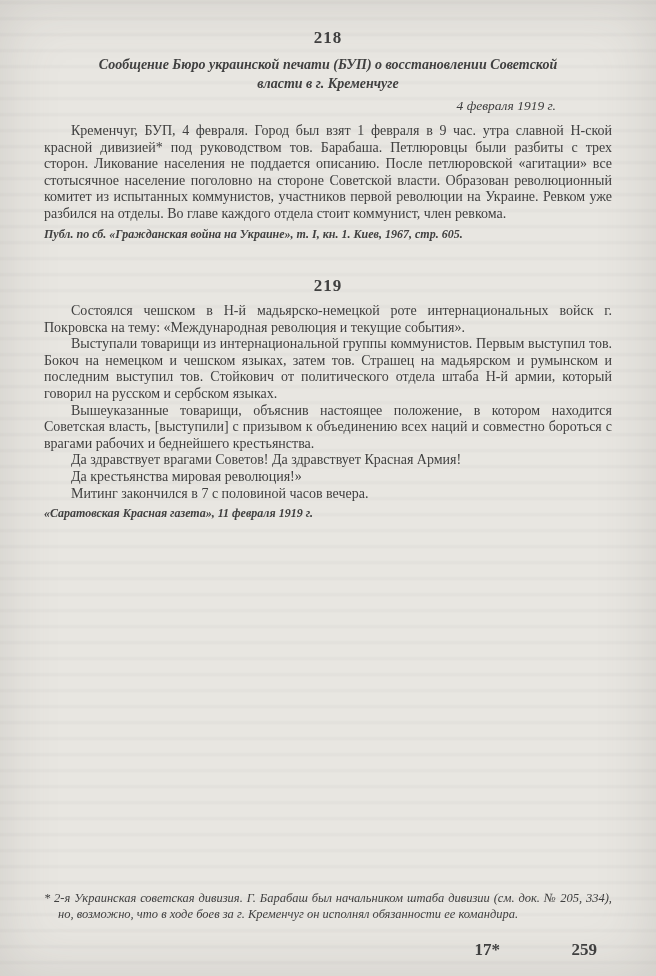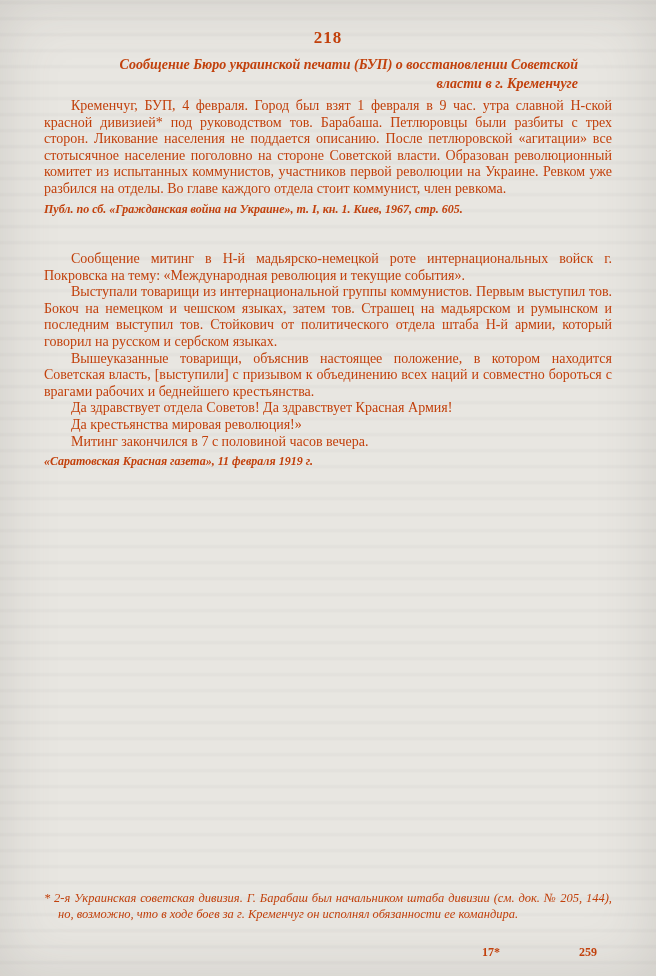--- a/index.html
+++ b/index.html
@@ -14,7 +14,7 @@
     box-sizing: border-box;
     overflow: hidden;
     font-family: "Liberation Serif", "DejaVu Serif", serif;
-    color: #c2410c;
+    color: #404040;
   }
   
   .texture {

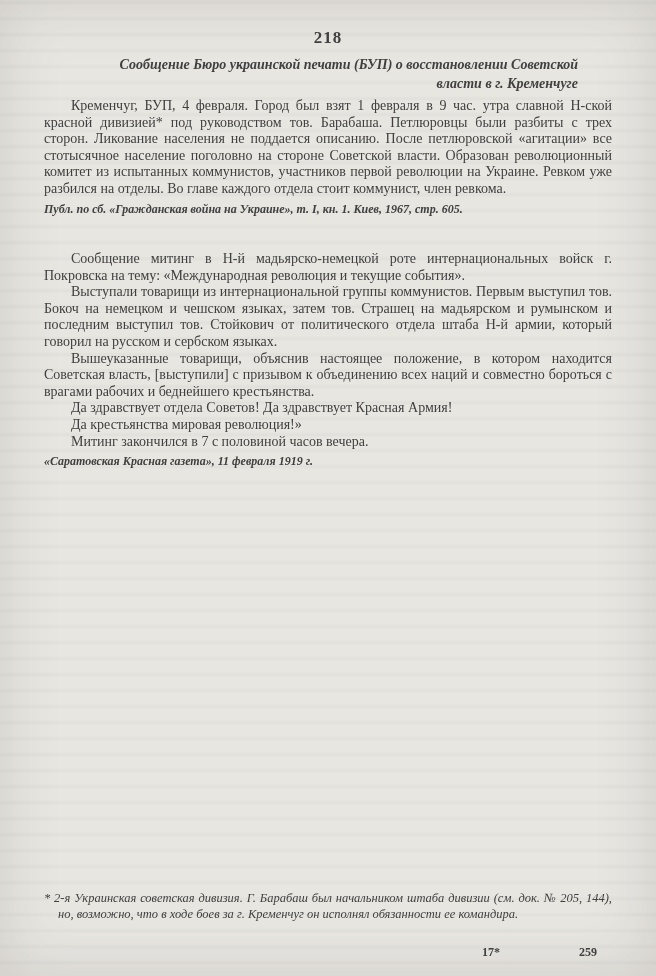--- a/index.html
+++ b/index.html
@@ -57,7 +57,7 @@
   .doc-title {
     margin: 0 auto 5px auto;
     max-width: 500px;
-    text-align: right;
+    text-align: center;
     font-size: 14px;
     font-style: italic;
     font-weight: bold;

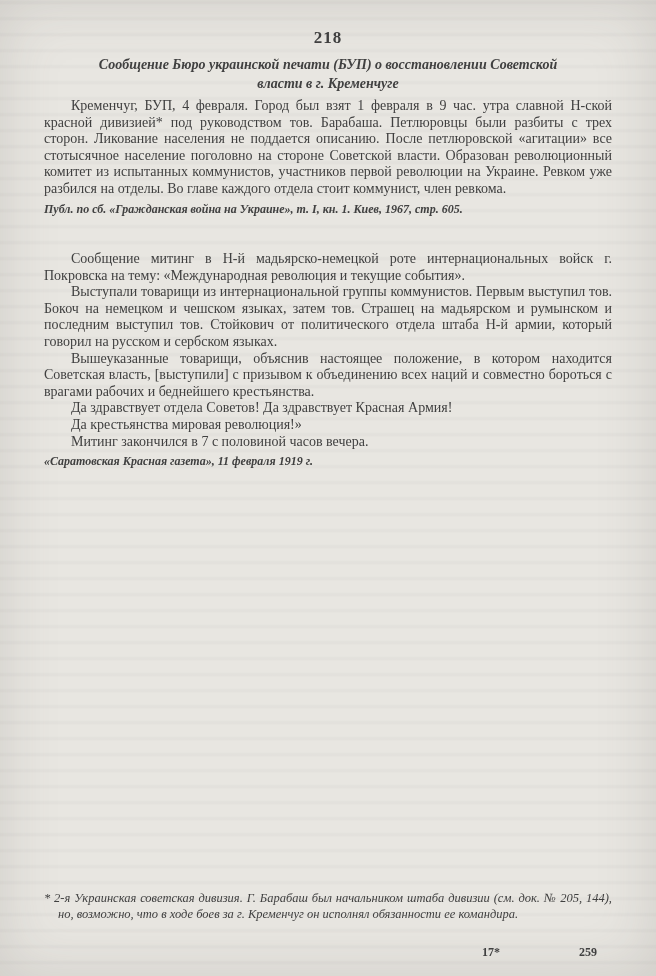--- a/index.html
+++ b/index.html
@@ -130,6 +130,7 @@
     <section class="doc">
       <h2 class="doc-num">218</h2>
       <h3 class="doc-title">Сообщение Бюро украинской печати (БУП) о восстановлении Советской власти в г. Кременчуге</h3>
+      <div class="doc-date">4 февраля 1919 г.</div>
       <p class="body-par">Кременчуг, БУП, 4 февраля. Город был взят 1 февраля в 9 час. утра славной Н-ской красной дивизией* под руководством тов. Барабаша. Петлюровцы были разбиты с трех сторон. Ликование населения не поддается описанию. После петлюровской «агитации» все стотысячное население поголовно на стороне Советской власти. Образован революционный комитет из испытанных коммунистов, участников первой революции на Украине. Ревком уже разбился на отделы. Во главе каждого отдела стоит коммунист, член ревкома.</p>
       <p class="source">Публ. по сб. «Гражданская война на Украине», т. I, кн. 1. Киев, 1967, стр. 605.</p>
     </section>

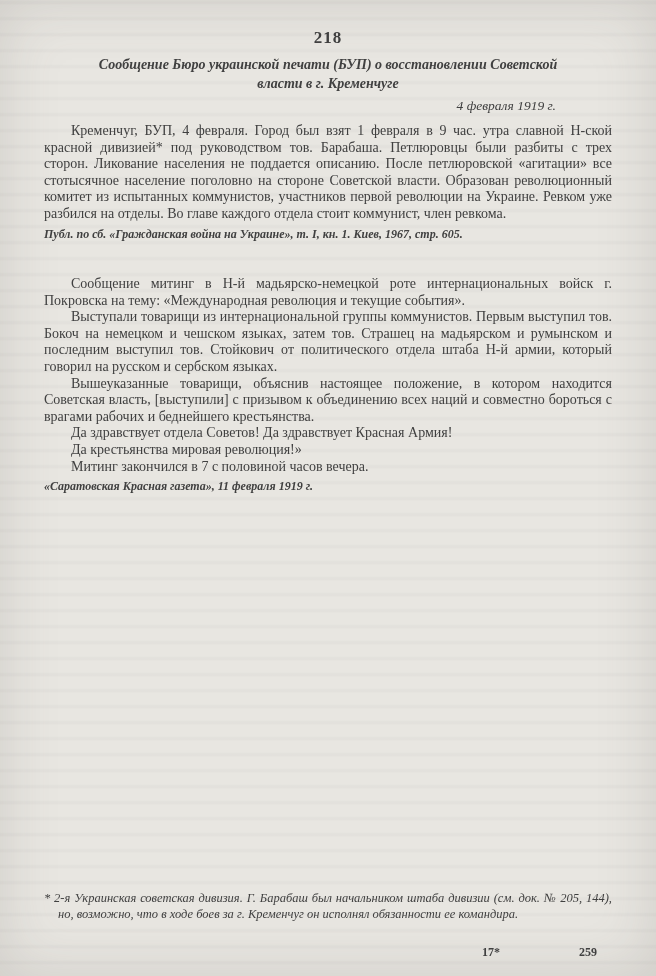--- a/index.html
+++ b/index.html
@@ -136,6 +136,7 @@
     </section>
 
     <section class="doc doc-219">
+      <h2 class="doc-num">219</h2>
       <p class="body-par">Сообщение митинг в Н-й мадьярско-немецкой роте интернациональных войск г. Покровска на тему: «Международная революция и текущие события».</p>
       <p class="body-par">Выступали товарищи из интернациональной группы коммунистов. Первым выступил тов. Бокоч на немецком и чешском языках, затем тов. Страшец на мадьярском и румынском и последним выступил тов. Стойкович от политического отдела штаба Н-й армии, который говорил на русском и сербском языках.</p>
       <p class="body-par">Вышеуказанные товарищи, объяснив настоящее положение, в котором находится Советская власть, [выступили] с призывом к объединению всех наций и совместно бороться с врагами рабочих и беднейшего крестьянства.</p>

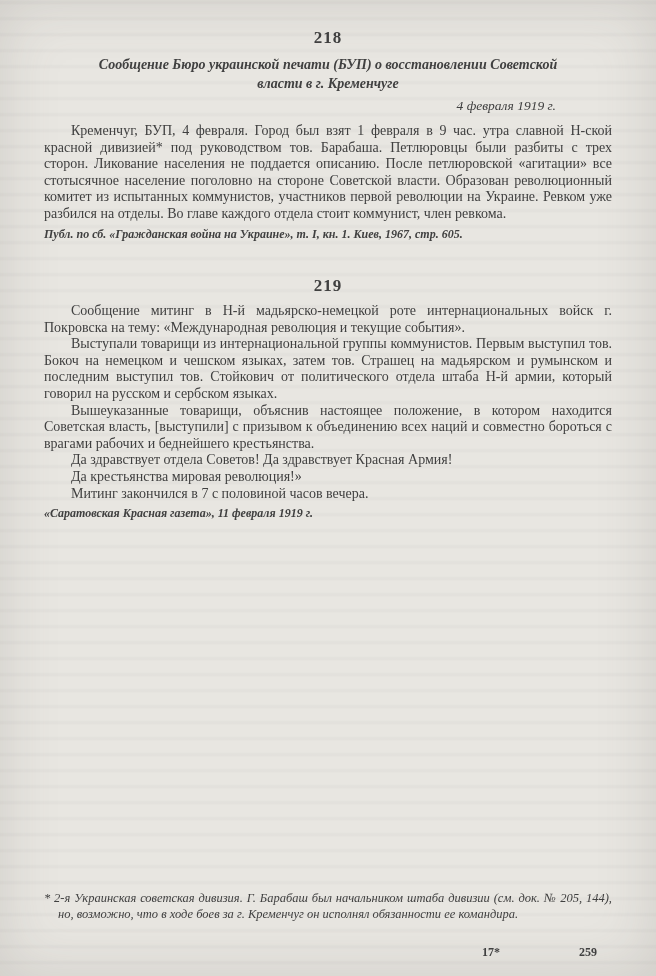--- a/index.html
+++ b/index.html
@@ -137,7 +137,7 @@
 
     <section class="doc doc-219">
       <h2 class="doc-num">219</h2>
-      <p class="body-par">Сообщение митинг в Н-й мадьярско-немецкой роте интернациональных войск г. Покровска на тему: «Международная революция и текущие события».</p>
+      <p class="body-par">Состоялся чешском в Н-й мадьярско-немецкой роте интернациональных войск г. Покровска на тему: «Международная революция и текущие события».</p>
       <p class="body-par">Выступали товарищи из интернациональной группы коммунистов. Первым выступил тов. Бокоч на немецком и чешском языках, затем тов. Страшец на мадьярском и румынском и последним выступил тов. Стойкович от политического отдела штаба Н-й армии, который говорил на русском и сербском языках.</p>
       <p class="body-par">Вышеуказанные товарищи, объяснив настоящее положение, в котором находится Советская власть, [выступили] с призывом к объединению всех наций и совместно бороться с врагами рабочих и беднейшего крестьянства.</p>
       <p class="body-par">Да здравствует отдела Советов! Да здравствует Красная Армия!</p>

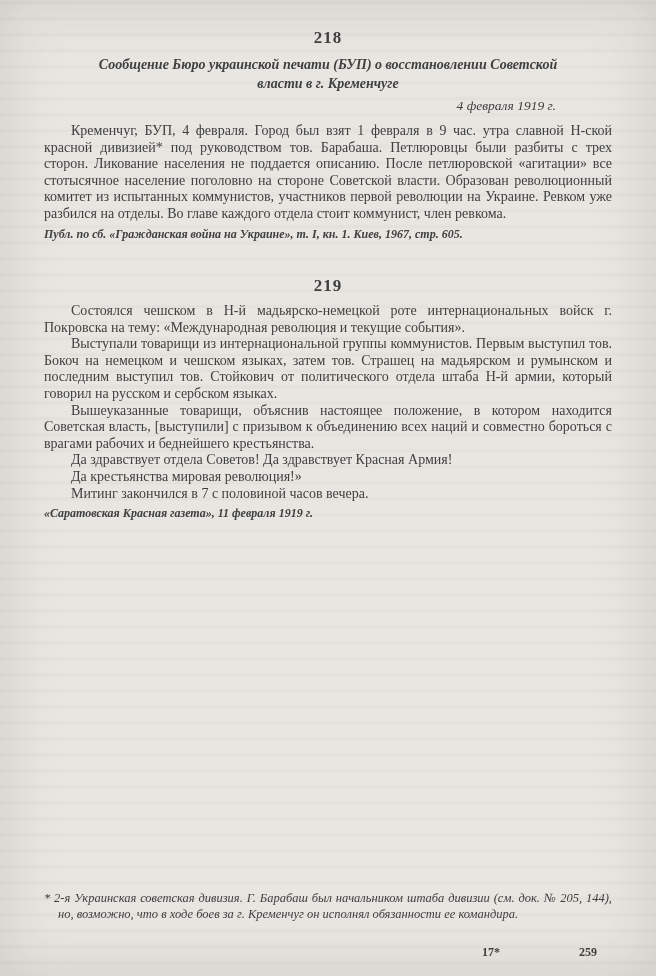--- a/index.html
+++ b/index.html
@@ -140,7 +140,7 @@
       <p class="body-par">Состоялся чешском в Н-й мадьярско-немецкой роте интернациональных войск г. Покровска на тему: «Международная революция и текущие события».</p>
       <p class="body-par">Выступали товарищи из интернациональной группы коммунистов. Первым выступил тов. Бокоч на немецком и чешском языках, затем тов. Страшец на мадьярском и румынском и последним выступил тов. Стойкович от политического отдела штаба Н-й армии, который говорил на русском и сербском языках.</p>
       <p class="body-par">Вышеуказанные товарищи, объяснив настоящее положение, в котором находится Советская власть, [выступили] с призывом к объединению всех наций и совместно бороться с врагами рабочих и беднейшего крестьянства.</p>
-      <p class="body-par">Да здравствует отдела Советов! Да здравствует Красная Армия!</p>
+      <p class="body-par">Да здравствует врагами Советов! Да здравствует Красная Армия!</p>
       <p class="body-par">Да крестьянства мировая революция!»</p>
       <p class="body-par">Митинг закончился в 7 с половиной часов вечера.</p>
       <p class="source">«Саратовская Красная газета», 11 февраля 1919 г.</p>

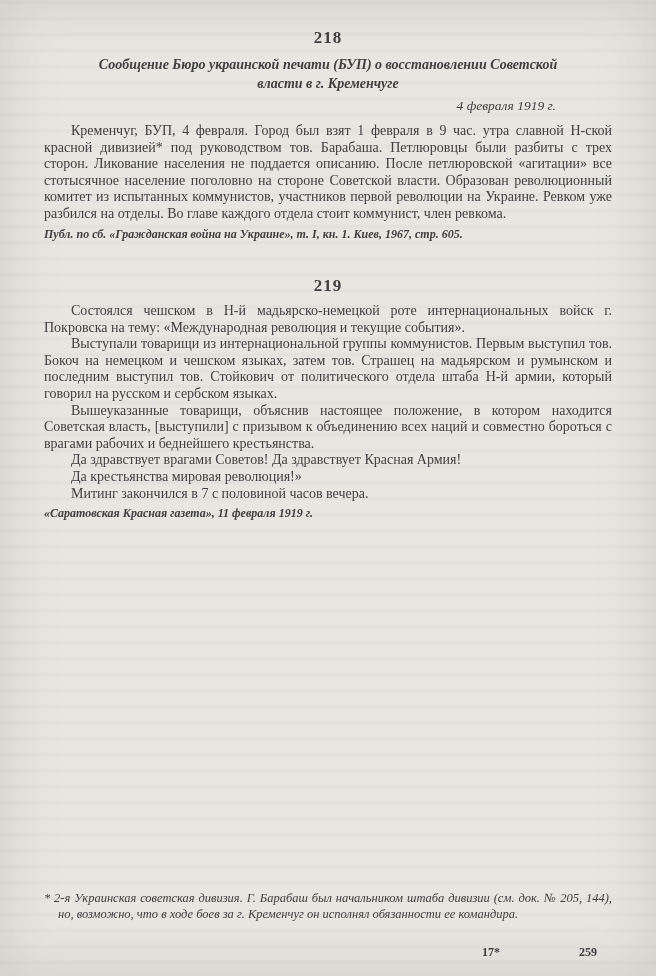--- a/index.html
+++ b/index.html
@@ -147,7 +147,7 @@
     </section>
 
     <div class="footnote-block">
-      <p class="footnote-text">* 2-я Украинская советская дивизия. Г. Барабаш был начальником штаба дивизии (см. док. № 205, 144), но, возможно, что в ходе боев за г. Кременчуг он исполнял обязанности ее командира.</p>
+      <p class="footnote-text">* 2-я Украинская советская дивизия. Г. Барабаш был начальником штаба дивизии (см. док. № 205, 334), но, возможно, что в ходе боев за г. Кременчуг он исполнял обязанности ее командира.</p>
     </div>
 
     <div class="page-footer">

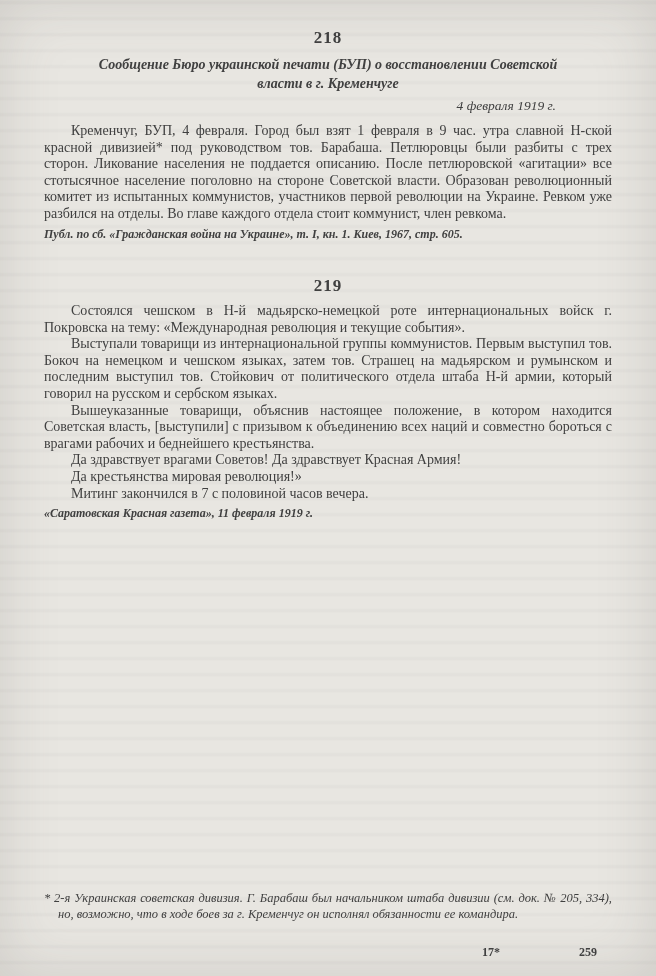--- a/index.html
+++ b/index.html
@@ -103,7 +103,7 @@
     position: relative;
     height: 22px;
     margin-top: 18px;
-    font-size: 12px;
+    font-size: 17px;
   }
   .sig {
     position: absolute;

